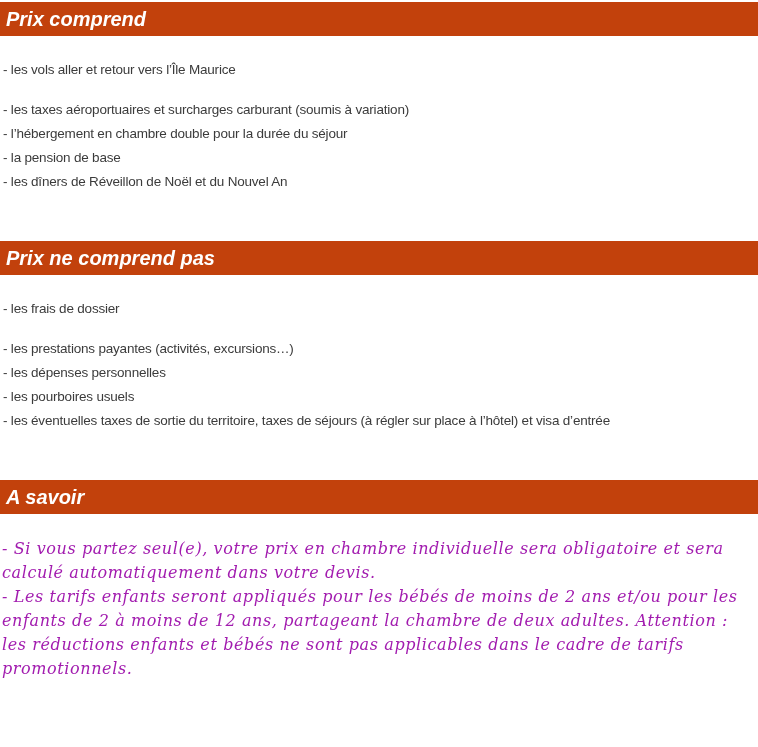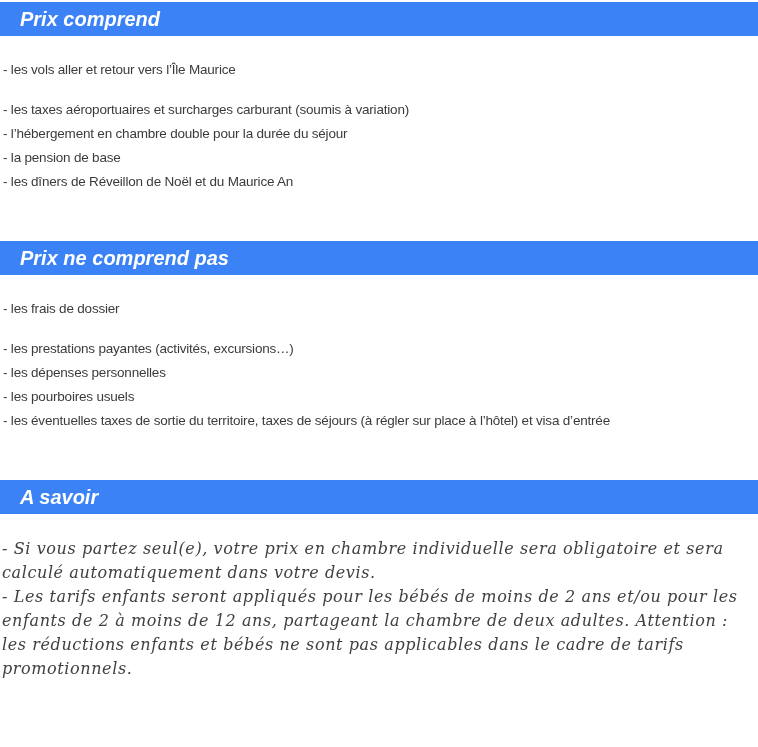--- a/index.html
+++ b/index.html
@@ -19,10 +19,10 @@
   .section-header {
     width: 758px;
     height: 34px;
-    background: #3b82f6;
+    background: #c2410c;
     display: flex;
     align-items: center;
-    padding: 0 20px;
+    padding: 0 6px;
     margin-top: 2px;
   }
   .section:nth-of-type(2) .section-header,

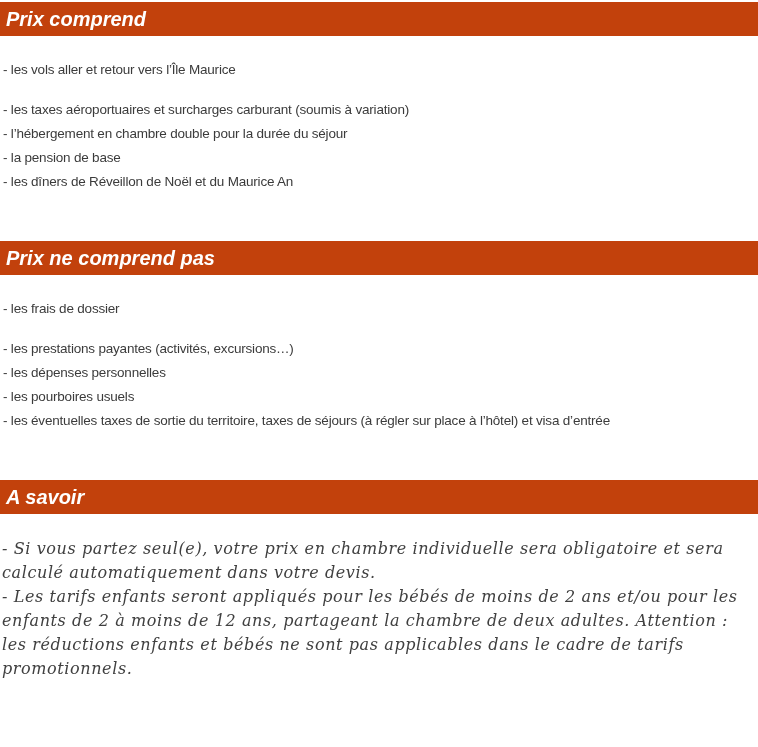--- a/index.html
+++ b/index.html
@@ -77,7 +77,7 @@
     <li>- les taxes aéroportuaires et surcharges carburant (soumis à variation)</li>
     <li>- l’hébergement en chambre double pour la durée du séjour</li>
     <li>- la pension de base</li>
-    <li>- les dîners de Réveillon de Noël et du Maurice An</li>
+    <li>- les dîners de Réveillon de Noël et du Nouvel An</li>
   </ul>
 </div>
 

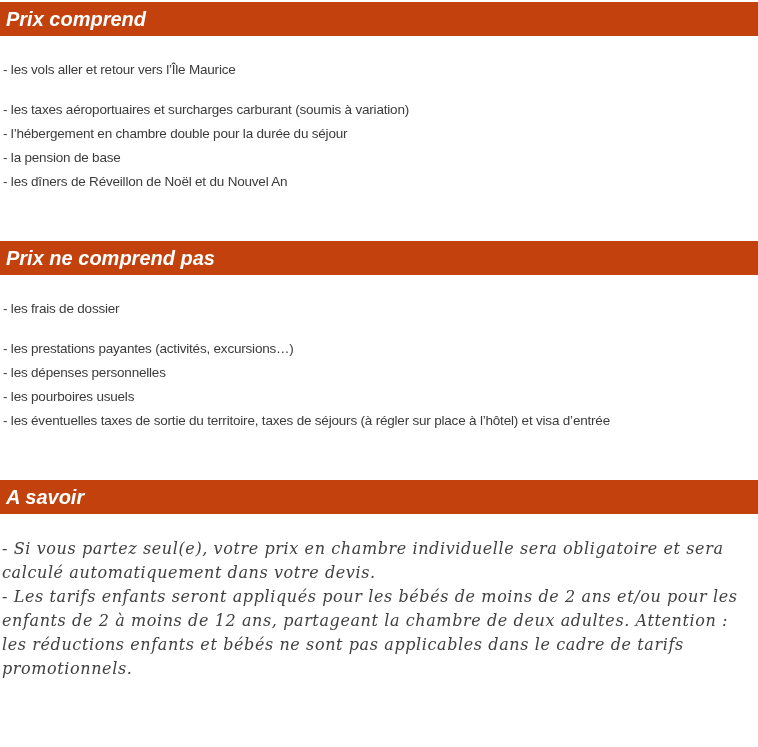--- a/index.html
+++ b/index.html
@@ -62,7 +62,7 @@
     font-size: 16px;
     line-height: 24px;
     letter-spacing: 0.6px;
-    color: #404040;
+    color: #a21caf;
   }
 </style>
 </head>

